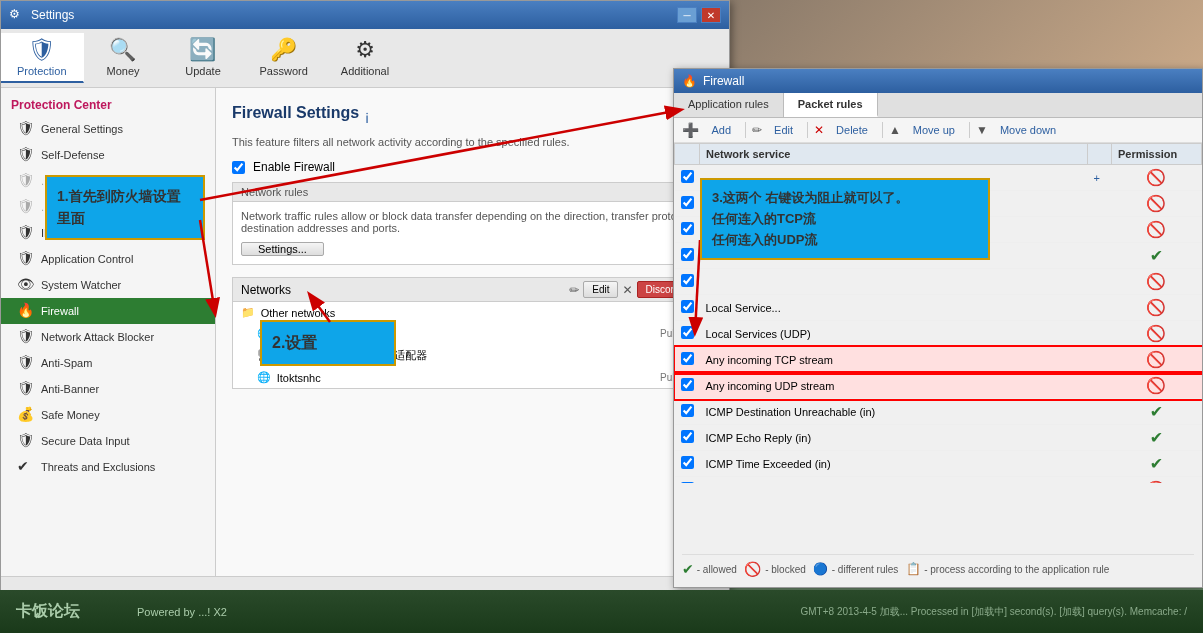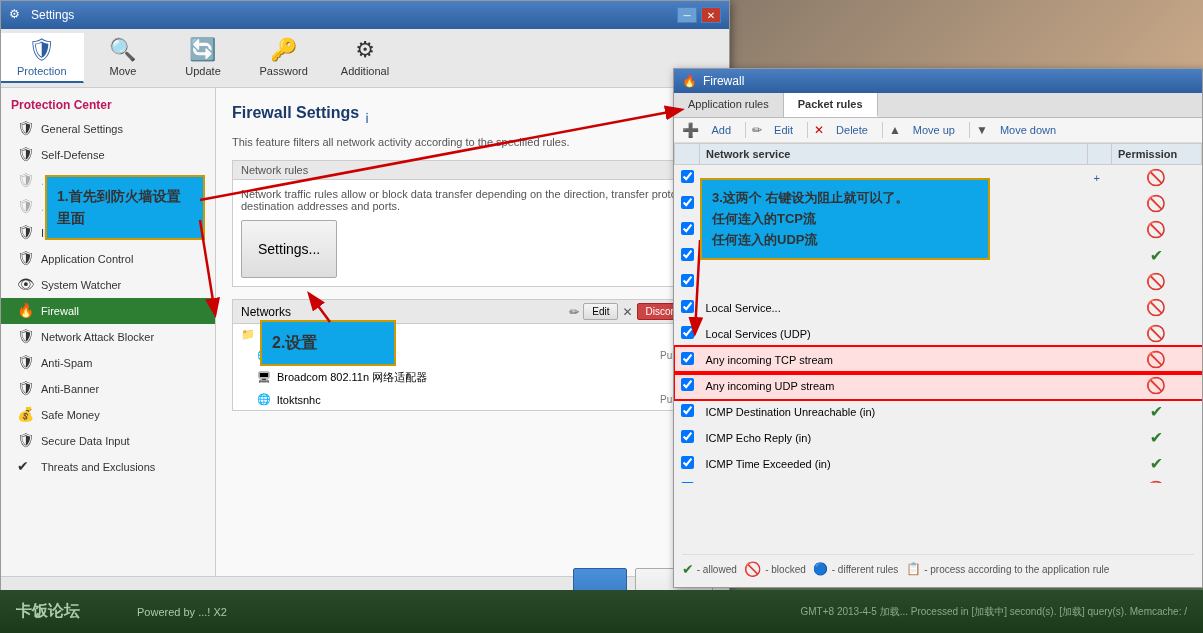--- a/index.html
+++ b/index.html
@@ -316,7 +316,7 @@
     </div>
     <div class="toolbar-btn">
       <span class="toolbar-icon">🔍</span>
-      <span>Move</span>
+      <span>Money</span>
     </div>
     <div class="toolbar-btn">
       <span class="toolbar-icon">🔄</span>

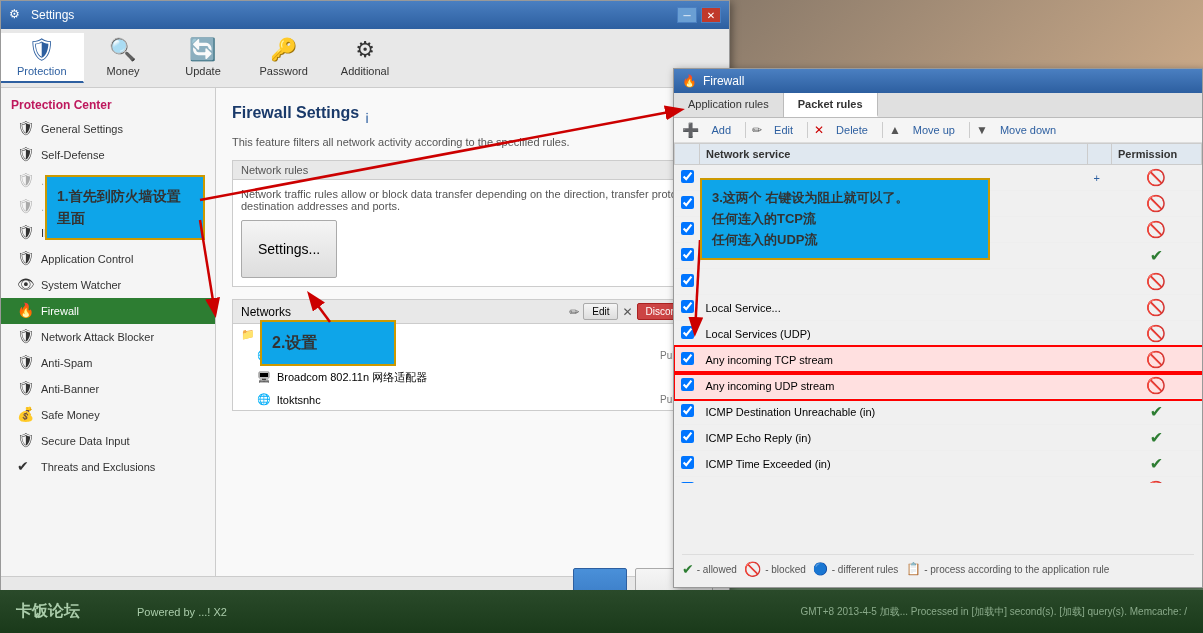--- a/index.html
+++ b/index.html
@@ -402,6 +402,10 @@
       </div>
       <div class="content-desc">This feature filters all network activity according to the specified rules.</div>
 
+      <div class="checkbox-row">
+        <input type="checkbox" checked="" style="">
+        <span>Enable Firewall</span>
+      </div>
 
       <div class="section-box">
         <div class="section-header">

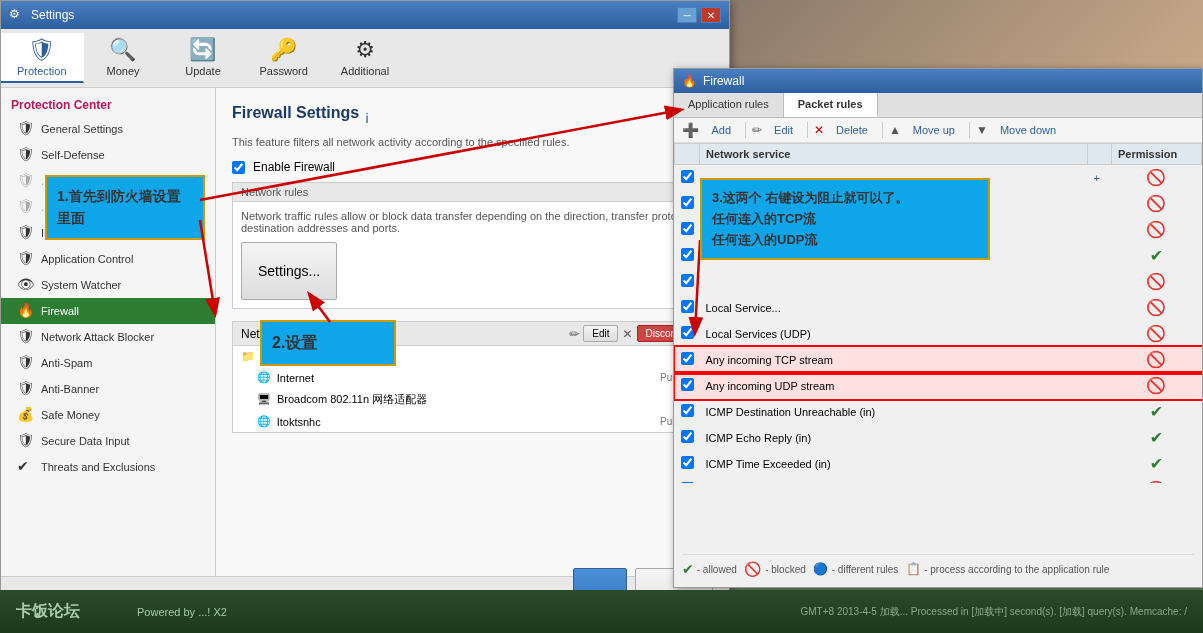--- a/index.html
+++ b/index.html
@@ -125,11 +125,11 @@
     .section-content { padding: 8px; font-size: 11px; color: #555; }
 
     .btn {
-      padding: 20px 16px;
+      padding: 0 16px;
       background: linear-gradient(to bottom, #f5f5f5, #ddd);
       border: 1px solid #aaa;
       cursor: pointer;
-      font-size: 14px;
+      font-size: 11px;
       border-radius: 2px;
     }
     .btn.primary { background: linear-gradient(to bottom, #4a90d9, #2d6bb5); color: white; border-color: #2d5fa0; }

